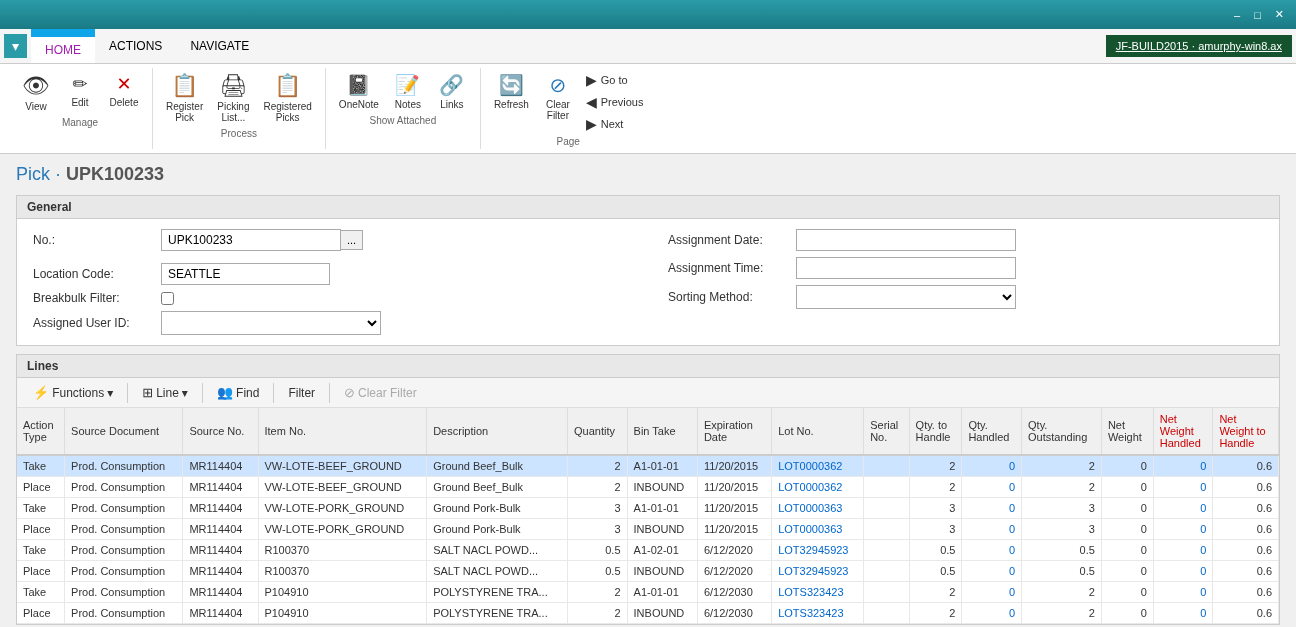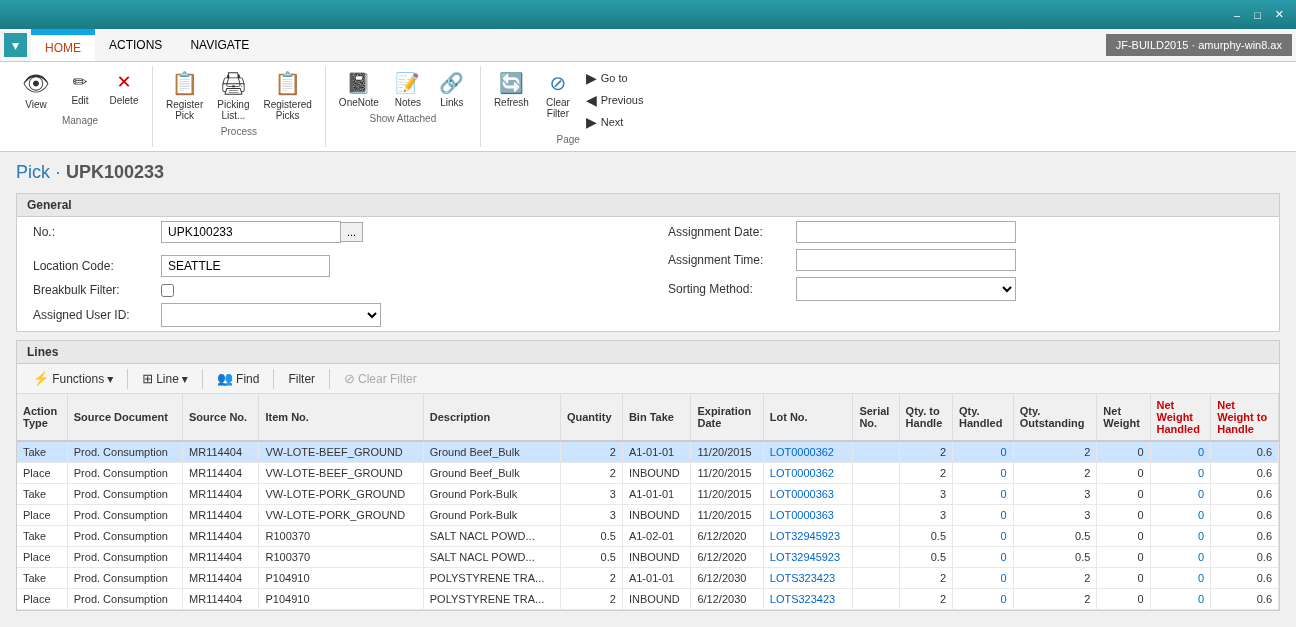--- a/index.html
+++ b/index.html
@@ -49,8 +49,8 @@
     }
     .menu-tab.active {
       background: white;
-      border-top: 6px solid #0ea5e9;
-      color: #c2410c;
+      border-top: 8px solid #0ea5e9;
+      color: #a21caf;
     }
     .server-info {
       margin-left: auto;

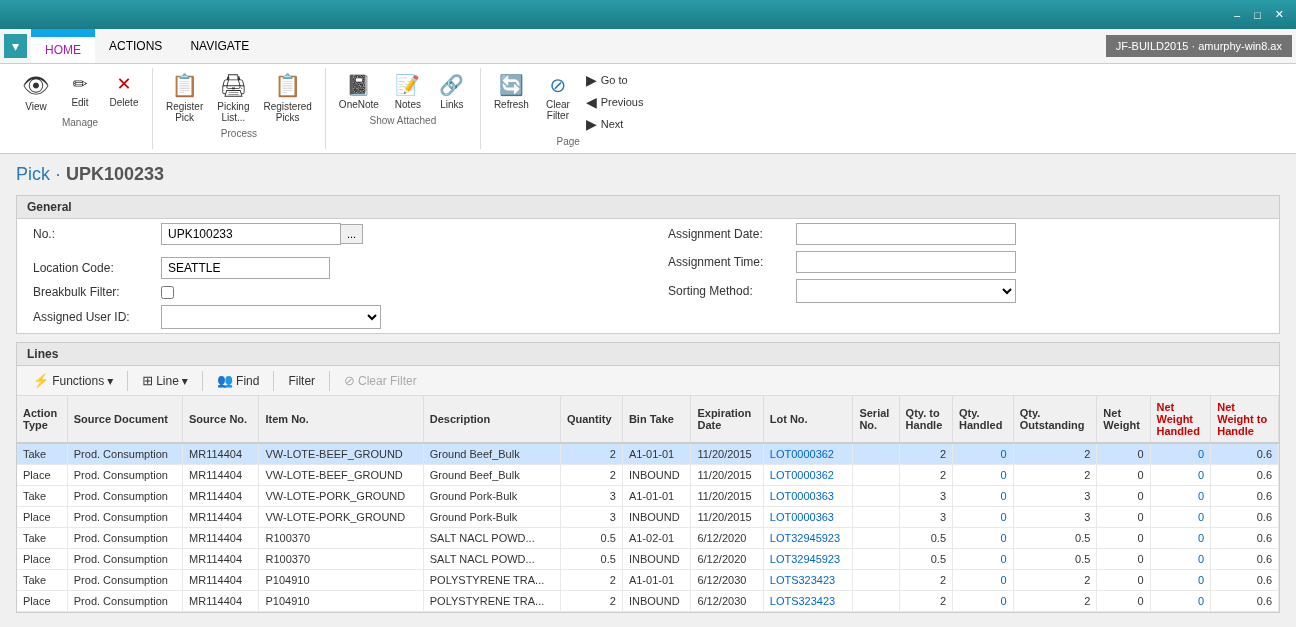--- a/index.html
+++ b/index.html
@@ -54,10 +54,11 @@
     }
     .server-info {
       margin-left: auto;
-      background: #737373;
+      background: #14532d;
       color: white;
       padding: 5px 10px;
       font-size: 11px;
+      text-decoration: underline;
     }
 
     

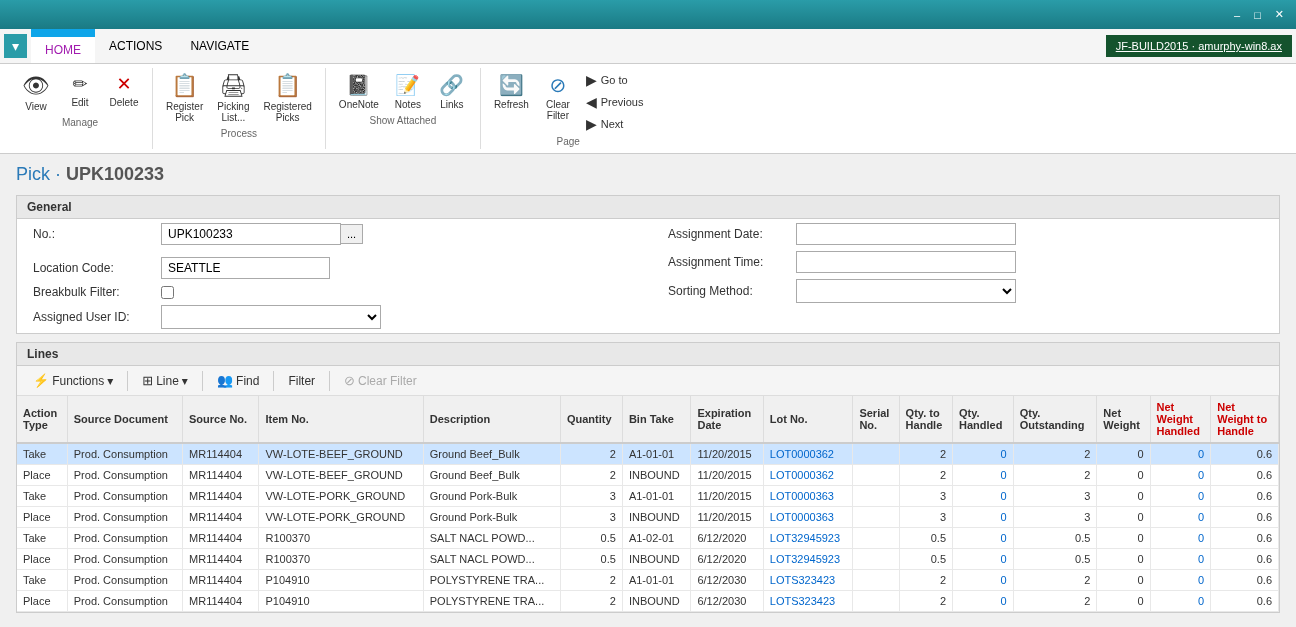--- a/index.html
+++ b/index.html
@@ -154,7 +154,7 @@
       cursor: pointer;
     }
     .section-body {
-      padding: 4px 16px;
+      padding: 10px 16px;
       display: grid;
       grid-template-columns: 1fr 1fr;
       gap: 6px 40px;

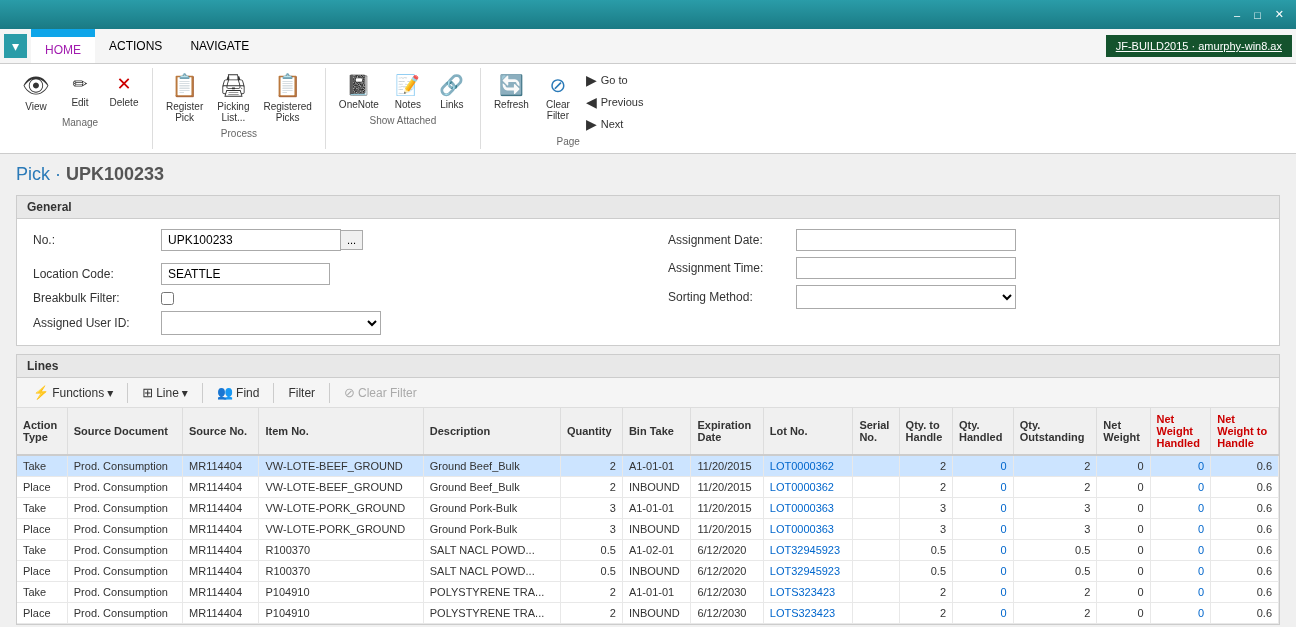--- a/index.html
+++ b/index.html
@@ -257,7 +257,7 @@
     thead th {
       padding: 5px 6px;
       text-align: left;
-      font-weight: 700;
+      font-weight: 400;
       border-right: 1px solid #ddd;
       white-space: nowrap;
       position: sticky;

